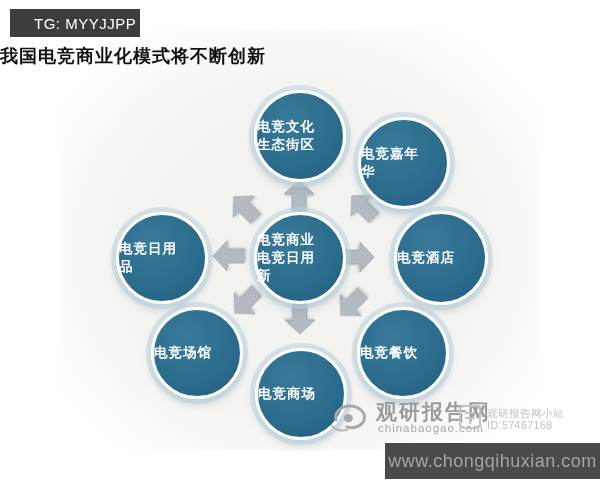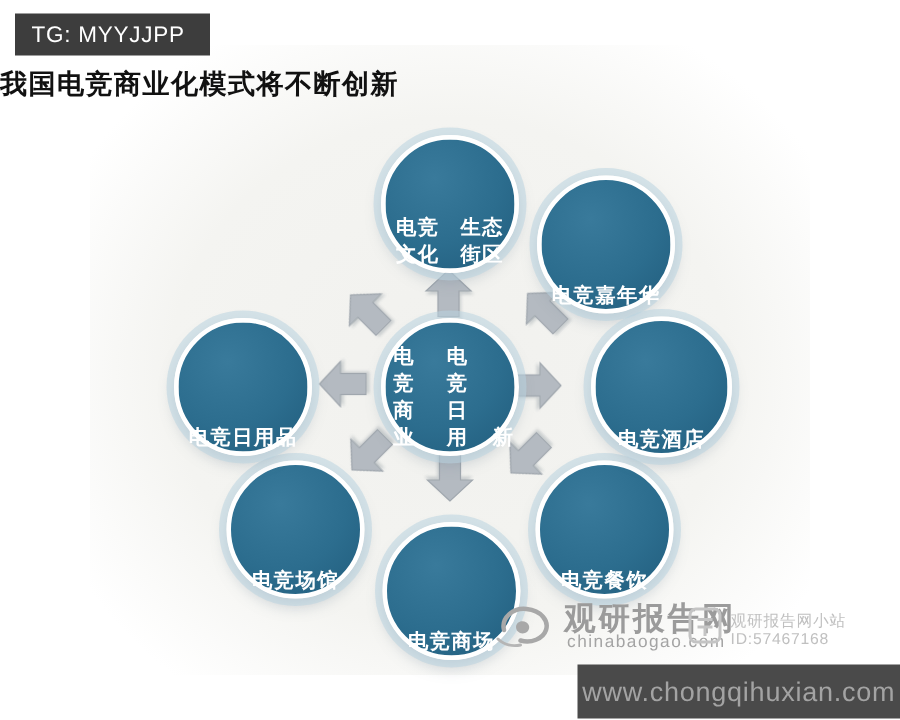--- a/index.html
+++ b/index.html
@@ -16,7 +16,7 @@
   .tg-bar{
     position:absolute;left:10px;top:9px;width:130px;height:28px;
     background:#3d3d3d;color:#fff;display:flex;align-items:center;
-    padding-left:11px;box-sizing:border-box;
+    padding-left:24px;box-sizing:border-box;
     font-size:15px;letter-spacing:0.5px;
   }
   

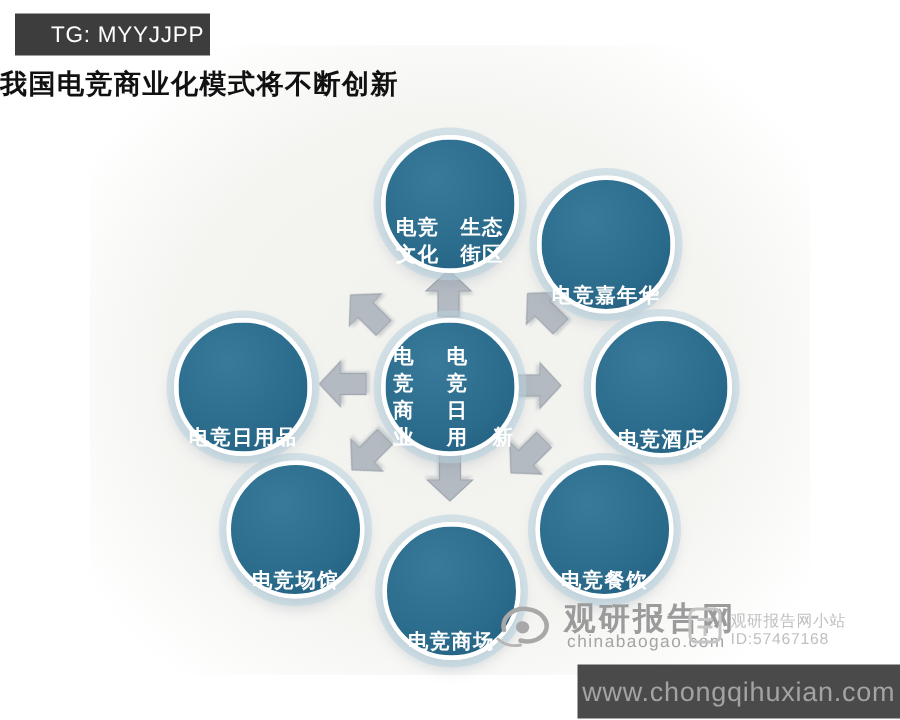--- a/index.html
+++ b/index.html
@@ -31,7 +31,7 @@
     background:radial-gradient(circle at 38% 30%, #397a9b 0%, #2c6d8e 55%, #215d7d 100%);
     border:3px solid #ffffff;
     box-shadow:0 0 0 5px rgba(186,211,224,0.55), 0 5px 10px rgba(110,130,145,0.35);
-    display:flex;flex-direction:row;align-items:flex-end;justify-content:center;
+    display:flex;flex-direction:column;align-items:flex-start;justify-content:center;
     color:#fff;font-weight:bold;font-size:13.5px;line-height:18px;letter-spacing:1px;
     text-align:center;box-sizing:border-box;
   }

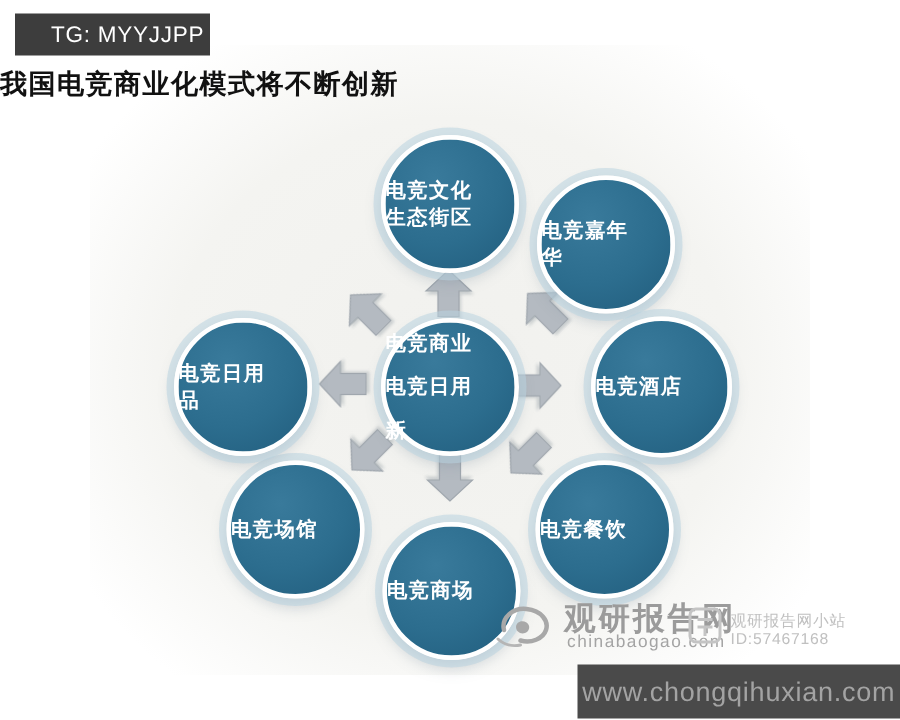--- a/index.html
+++ b/index.html
@@ -40,7 +40,7 @@
   .n-top-left    {left:150px;top:117px;width:92px;height:92px;}
   .n-top-right   {left:358px;top:117px;width:92px;height:92px;}
   .n-left        {left:116px;top:212px;width:92px;height:92px;}
-  .n-center      {left:254px;top:212px;width:92px;height:92px;gap:11px;}
+  .n-center      {left:254px;top:212px;width:92px;height:92px;}
   .n-right       {left:394px;top:211px;width:94px;height:94px;}
   .n-bottom-left {left:151px;top:307px;width:92px;height:92px;}
   .n-bottom-right{left:357px;top:307px;width:92px;height:92px;}

